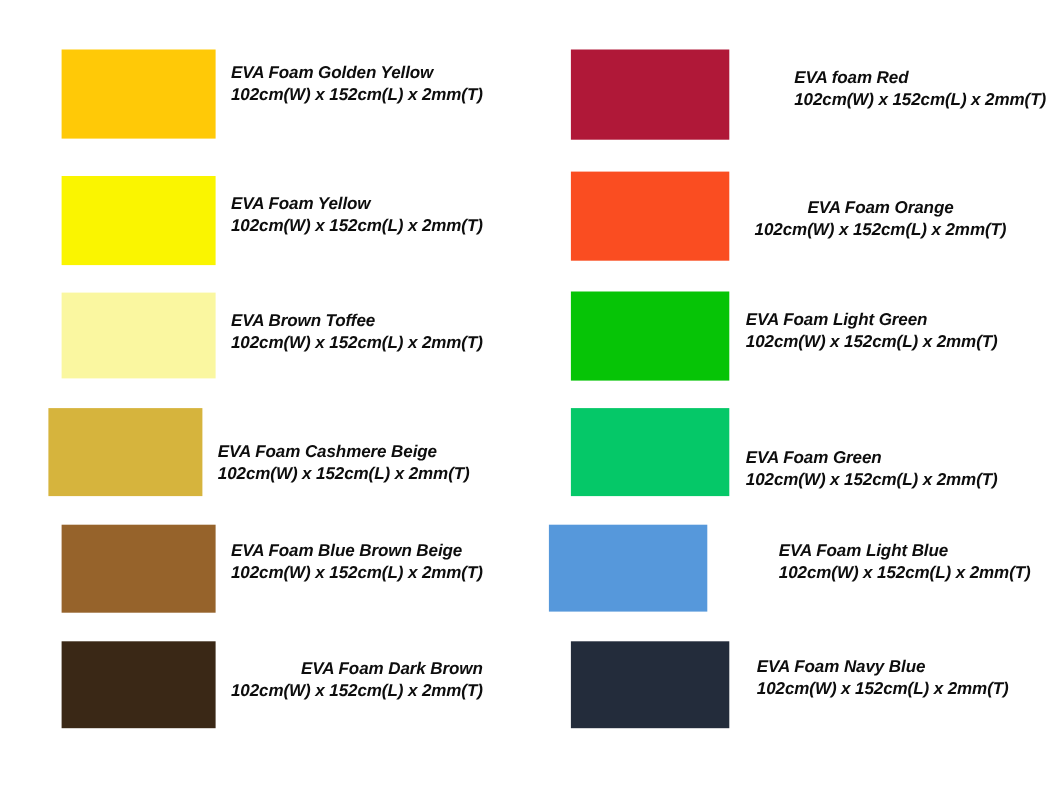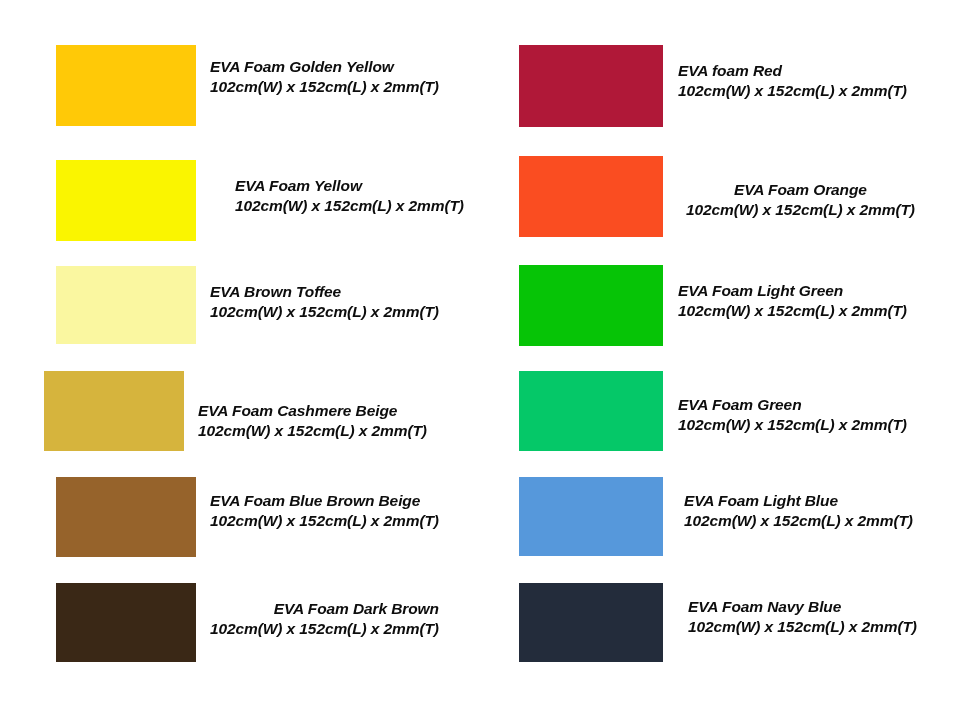--- a/index.html
+++ b/index.html
@@ -97,7 +97,7 @@
       </div>
     </div>
     <div>
-      <div class="product-row" style="left: 519px; top: 45px;">
+      <div class="product-row" style="left: 519px; top: 45px; gap: 44px;">
         <div class="swatch" style="width: 144px; height: 82px; background: rgb(176, 24, 56);"></div>
         <div class="product-text" style="margin-left: 15px; margin-top: 16px;">
           <span class="product-name">EVA foam Red</span>

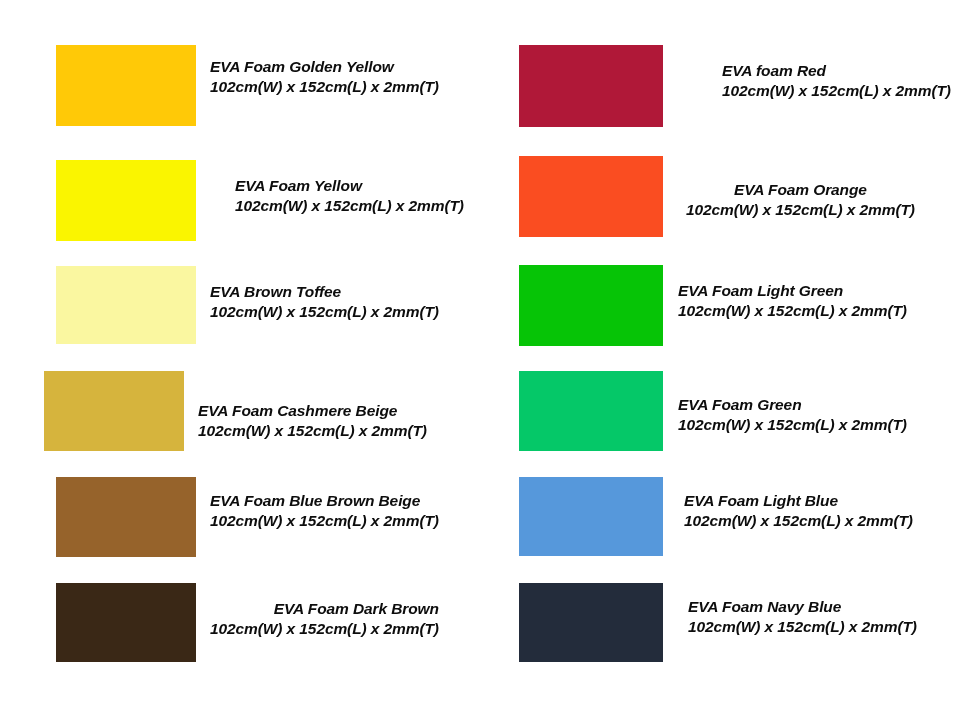--- a/index.html
+++ b/index.html
@@ -60,7 +60,7 @@
           <span class="product-dims">102cm(W) x 152cm(L) x 2mm(T)</span>
         </div>
       </div>
-      <div class="product-row" style="left: 56px; top: 160px; gap: 25px;">
+      <div class="product-row" style="left: 56px; top: 160px;">
         <div class="swatch" style="width: 140px; height: 81px; background: rgb(250, 245, 0);"></div>
         <div class="product-text" style="margin-left: 14px; margin-top: 16px;">
           <span class="product-name">EVA Foam Yellow</span>

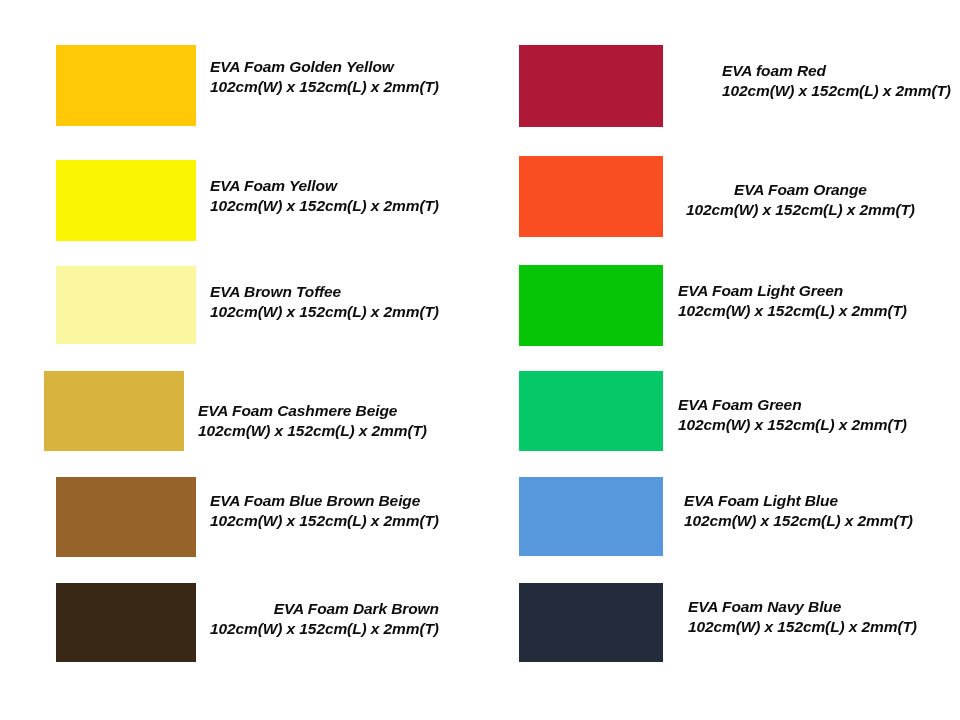--- a/index.html
+++ b/index.html
@@ -120,7 +120,7 @@
       </div>
       <div class="product-row" style="left: 519px; top: 371px;">
         <div class="swatch" style="width: 144px; height: 80px; background: rgb(5, 200, 104);"></div>
-        <div class="product-text" style="margin-left: 15px; margin-top: 24px;">
+        <div class="product-text" style="margin-left: 15px; margin-top: 36px;">
           <span class="product-name">EVA Foam Green</span>
           <span class="product-dims">102cm(W) x 152cm(L) x 2mm(T)</span>
         </div>

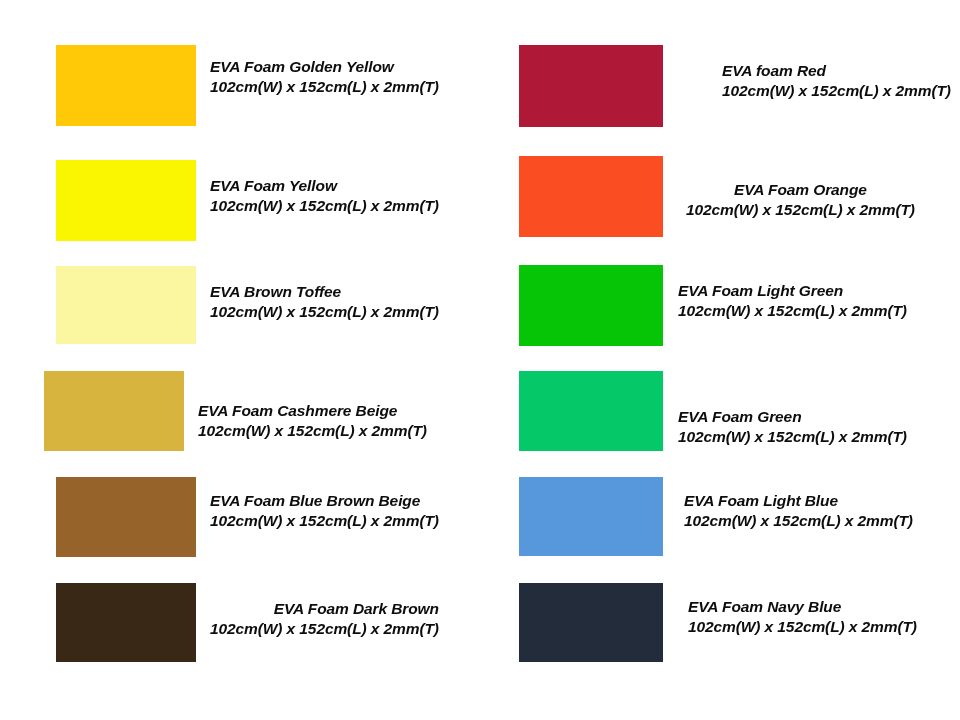--- a/index.html
+++ b/index.html
@@ -125,7 +125,7 @@
           <span class="product-dims">102cm(W) x 152cm(L) x 2mm(T)</span>
         </div>
       </div>
-      <div class="product-row" style="left: 519px; top: 477px;">
+      <div class="product-row" style="left: 499px; top: 477px; gap: 44px;">
         <div class="swatch" style="width: 144px; height: 79px; background: rgb(86, 152, 219);"></div>
         <div class="product-text" style="margin-left: 21px; margin-top: 14px;">
           <span class="product-name">EVA Foam Light Blue</span>

